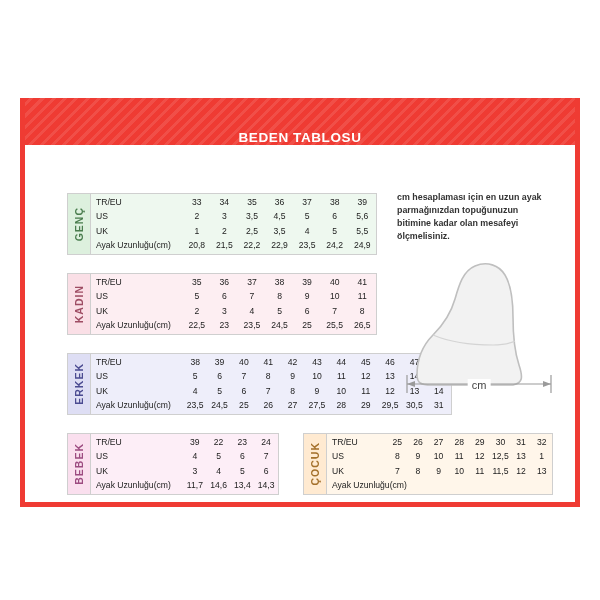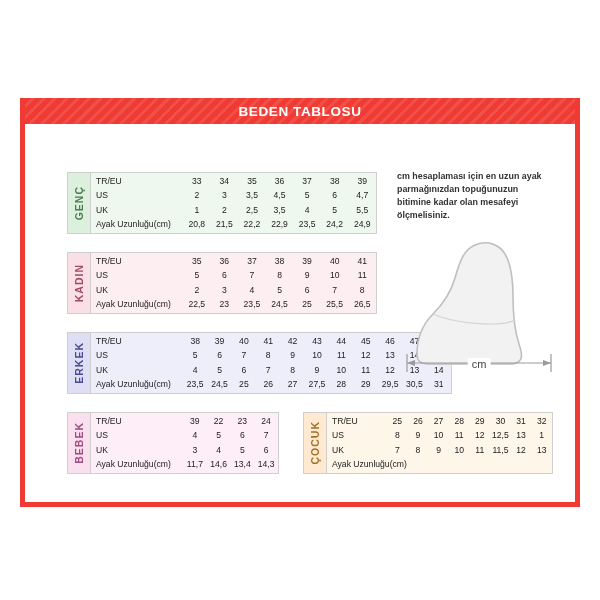--- a/index.html
+++ b/index.html
@@ -32,7 +32,7 @@
   }
   .title-bar {
     position: relative;
-    height: 26px;
+    height: 47px;
     background: #ef3b33;
     background-image: repeating-linear-gradient(
       -45deg,
@@ -42,7 +42,7 @@
       rgba(0,0,0,0) 8px
     );
     display: flex;
-    align-items: center;
+    align-items: flex-end;
     justify-content: center;
   }
   .title-bar .title {

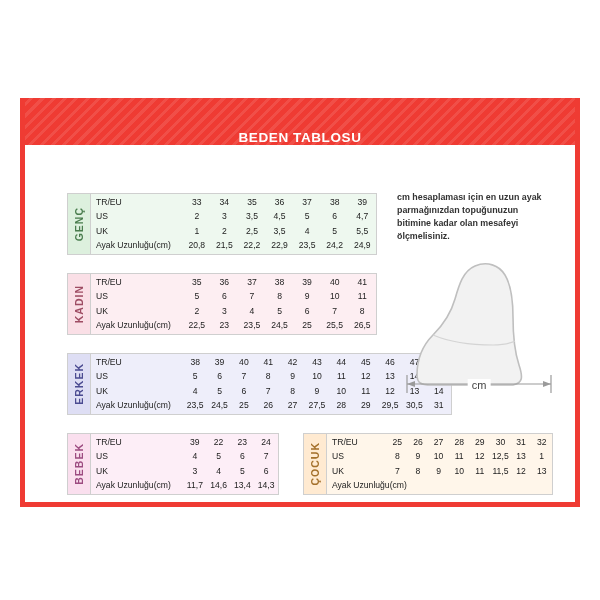--- a/index.html
+++ b/index.html
@@ -229,7 +229,7 @@
               <div class="cell">4,5</div>
               <div class="cell">5</div>
               <div class="cell">6</div>
-              <div class="cell">4,7</div>
+              <div class="cell">5,6</div>
             </div>
           </div>
           <div class="row">

